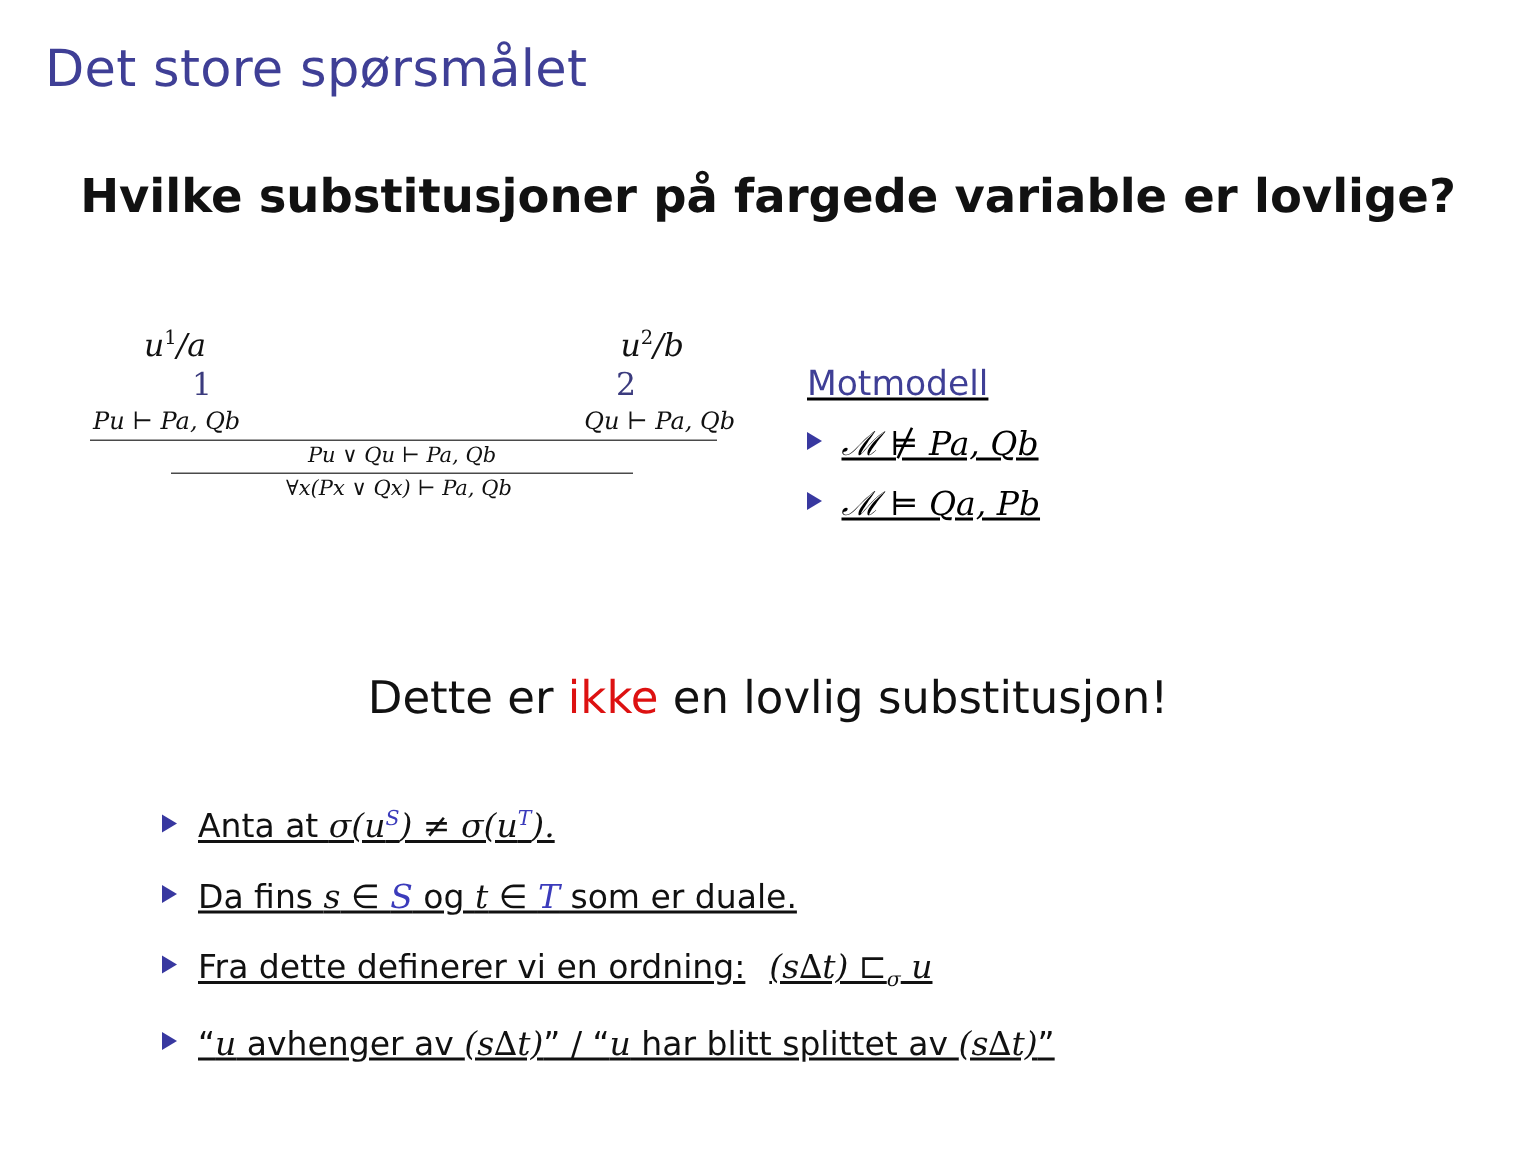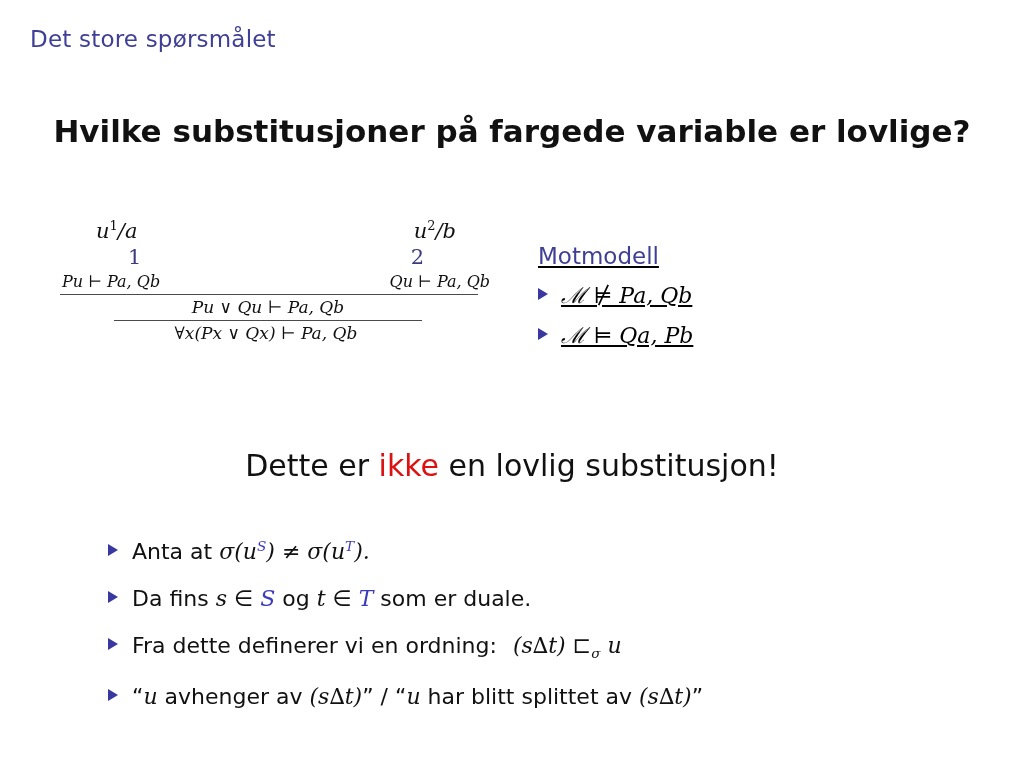--- a/index.html
+++ b/index.html
@@ -21,7 +21,7 @@
     position: absolute;
     left: 30px;
     top: 26px;
-    font-size: 23px;
+    font-size: 34px;
     color: #3f3f96;
     letter-spacing: 0.2px;
     white-space: nowrap;

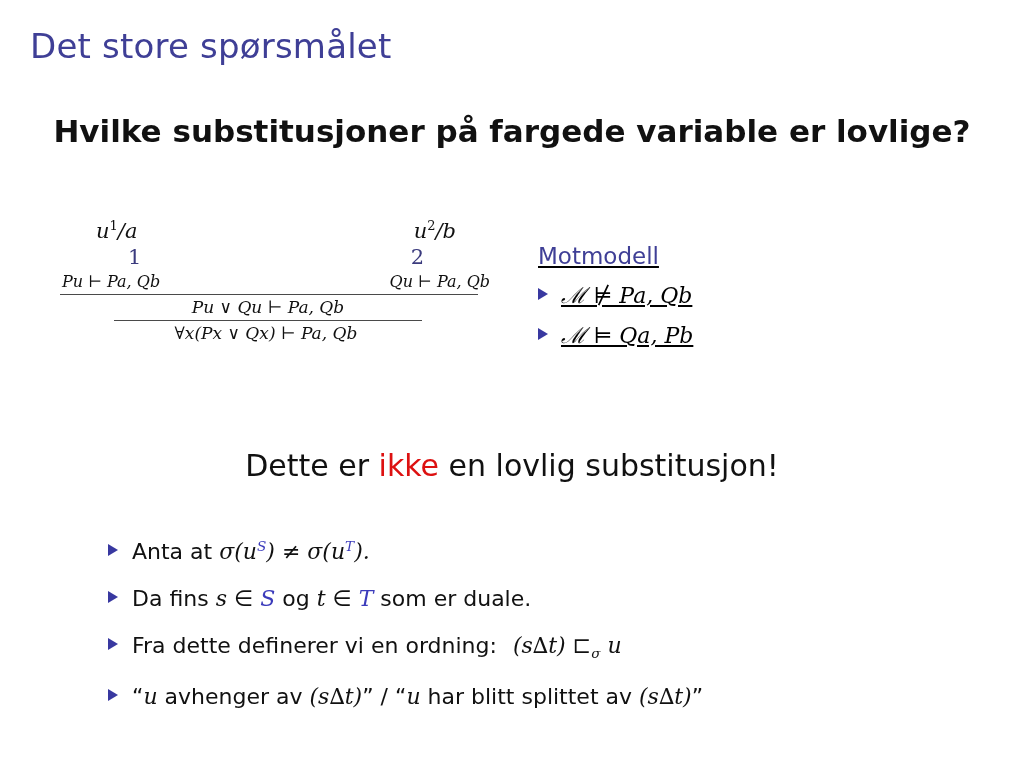--- a/index.html
+++ b/index.html
@@ -85,7 +85,7 @@
   .rule-wide { width: 418px; margin: 3px 0 0 4px; }
   .rule-mid  { width: 308px; margin: 3px 0 0 58px; }
   .ptree-mid, .ptree-bottom {
-    font-size: 17px;
+    font-size: 14px;
     text-align: center;
     padding-top: 2px;
   }

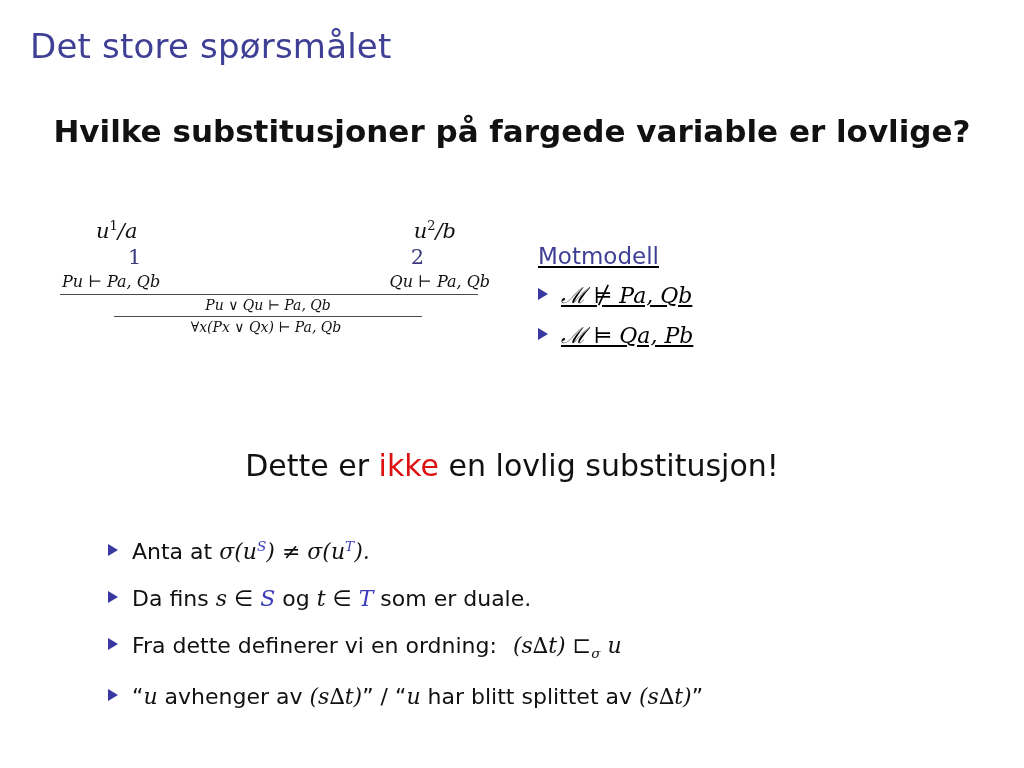--- a/index.html
+++ b/index.html
@@ -158,6 +158,7 @@
     margin-bottom: 22px;
     white-space: nowrap;
     color: #111111;
+    text-decoration: underline;
   }
   .bl-item .tri { margin-right: 14px; }
   .mathi {

